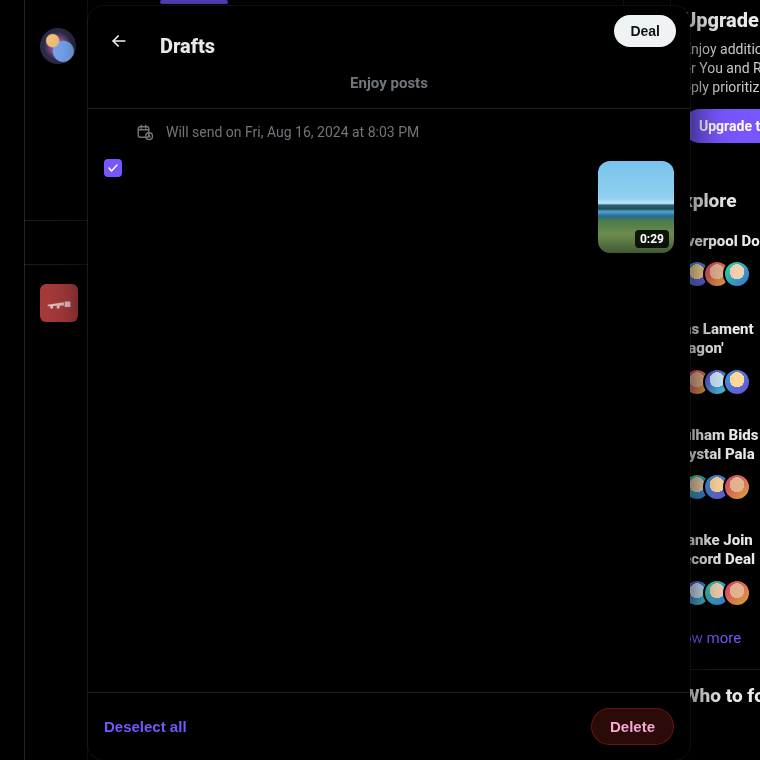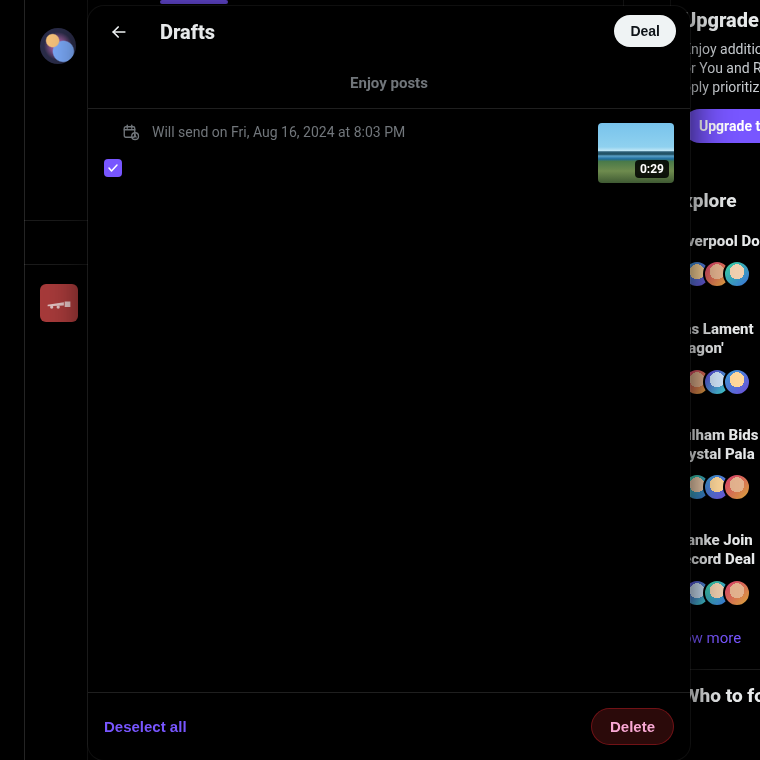--- a/index.html
+++ b/index.html
@@ -55,7 +55,7 @@
     box-shadow: 0 0 0 1px rgba(255,255,255,0.06), 0 0 40px rgba(0,0,0,0.8);
     display:flex; flex-direction:column;
   }
-  .modal-header { height: 52px; display:flex; align-items:center; padding: 0 14px; position:relative;}
+  .modal-header { height: 52px; display:flex; align-items:flex-end; padding: 0 14px; position:relative;}
   .back-btn { width:34px; height:34px; border-radius:9999px; display:flex; align-items:center; justify-content:center; cursor:pointer;}
   .back-btn svg { width:20px; height:20px; stroke:#eff3f4; stroke-width:2; fill:none; stroke-linecap:round; stroke-linejoin:round;}
   .title { font-size:20px; font-weight:800; margin-left: 24px;}

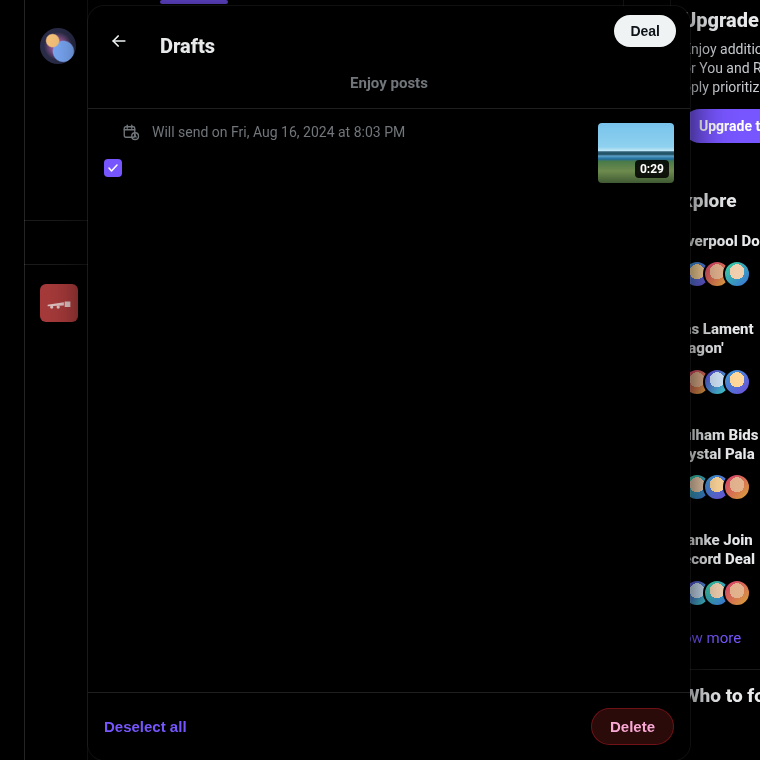--- a/index.html
+++ b/index.html
@@ -66,7 +66,7 @@
   .tab.active::after { content:""; position:absolute; bottom:-1px; left:50%; transform:translateX(-50%); width:78px; height:4px; background:#7856ff; border-radius:4px;}
 
   .list { flex:1; overflow:auto;}
-  .row { display:flex; align-items:flex-start; padding: 14px 16px 14px 16px; cursor:pointer;}
+  .row { display:flex; align-items:flex-start; padding: 14px 16px 14px 16px; gap: 14px; cursor:pointer;}
   .check-wrap { display:flex; align-items:center; padding-top: 36px;}
   .checkbox { width:18px; height:18px; border-radius:4px; background:#7856ff; display:flex; align-items:center; justify-content:center;}
   .checkbox svg { width:12px; height:12px; stroke:#fff; stroke-width:3; fill:none; stroke-linecap:round; stroke-linejoin:round;}

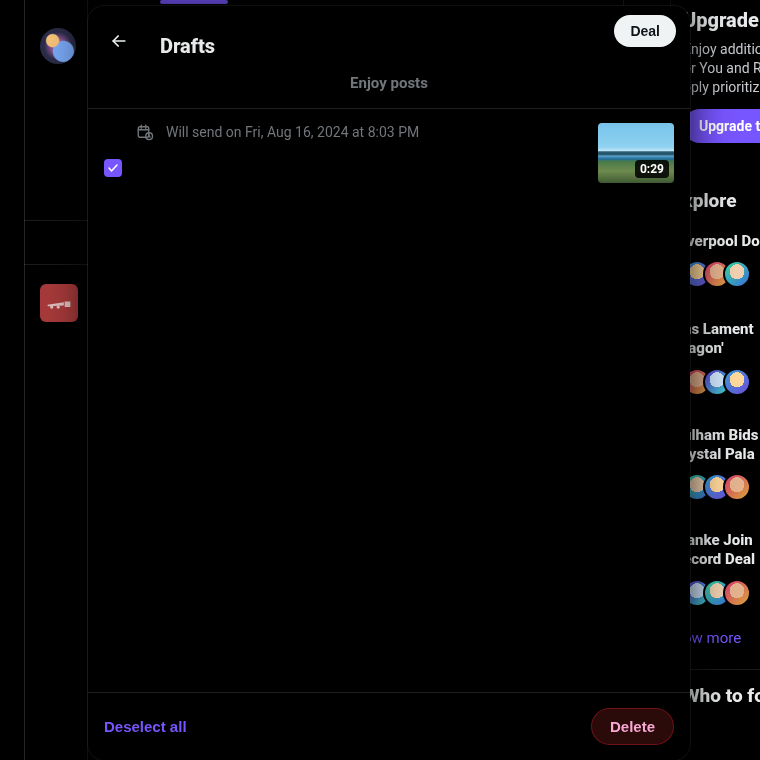--- a/index.html
+++ b/index.html
@@ -74,9 +74,10 @@
   .sched-line { display:flex; align-items:center; gap:12px; color:#71767b; font-size:14px;}
   .sched-line svg { width:18px; height:18px; stroke:#71767b; stroke-width:1.8; fill:none; stroke-linecap:round; stroke-linejoin:round;}
   .thumb {
-    width:76px; height:60px; border-radius:4px; overflow:hidden; position:relative;
+    width:76px; height:92px; border-radius:12px; overflow:hidden; position:relative;
     background:
       linear-gradient(180deg, #78c3ec 0%, #8fd1ef 40%, #bfe6f6 46%, #2d5f78 48%, #1f4e5f 52%, #5aa0c7 55%, #1e6c9b 60%, #4a7a49 64%, #6e8b4e 80%, #3f5a33 100%);
+    margin-top: 38px;
   }
   .thumb .duration {
     position:absolute; right:5px; bottom:5px; background: rgba(0,0,0,0.85); color:#fff;

